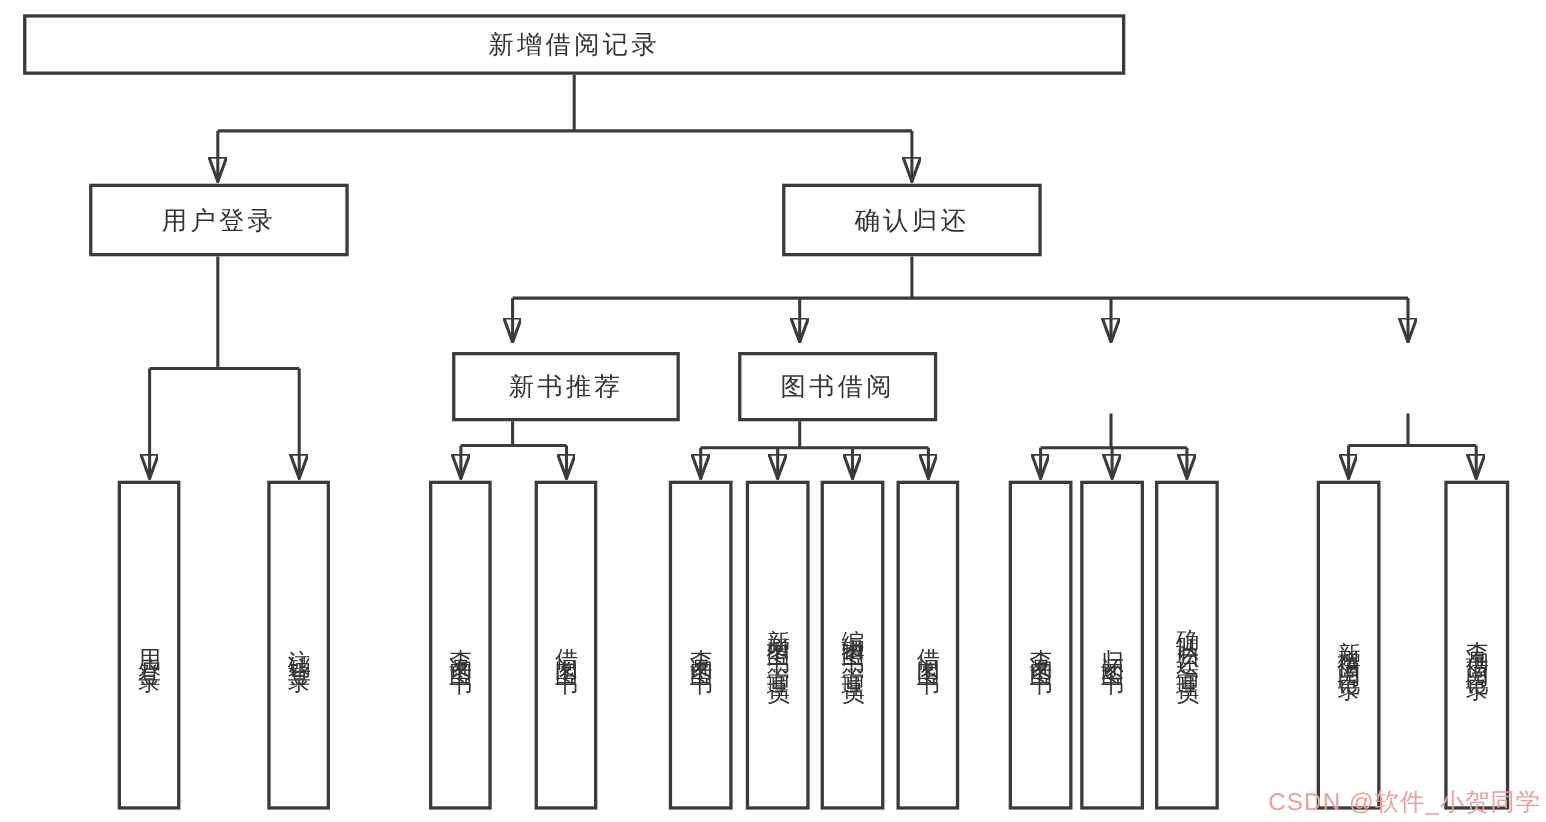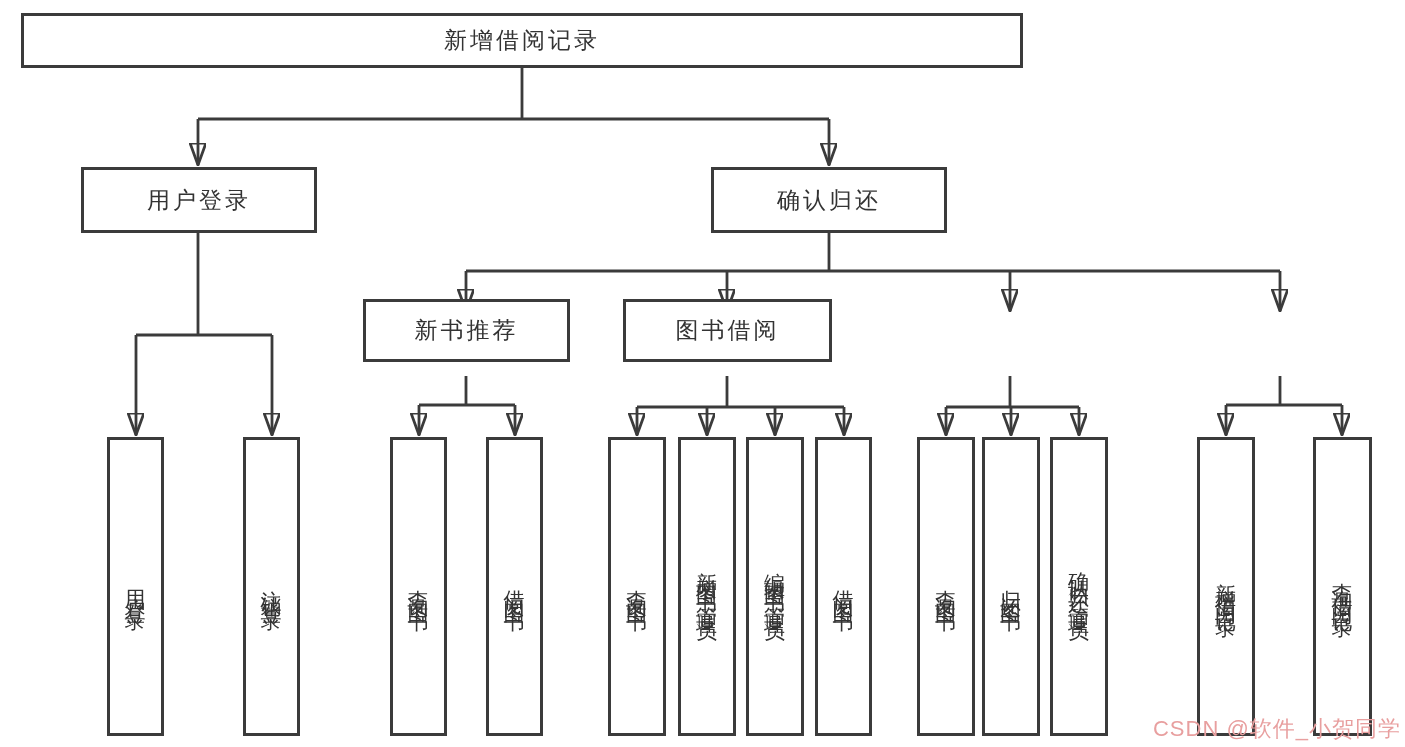--- a/index.html
+++ b/index.html
@@ -29,7 +29,7 @@
   .h{font-size:23px;letter-spacing:3px;line-height:1;}
   .root{left:21px;top:13px;width:1002px;height:55px;}
   .lvl2{top:167px;width:236px;height:66px;}
-  .lvl3{top:299px;height:63px;}
+  .lvl3{top:320px;height:63px;margin-left:48px;}
   .v{
     top:437px;width:57px;height:299px;
     writing-mode:vertical-lr;text-orientation:mixed;

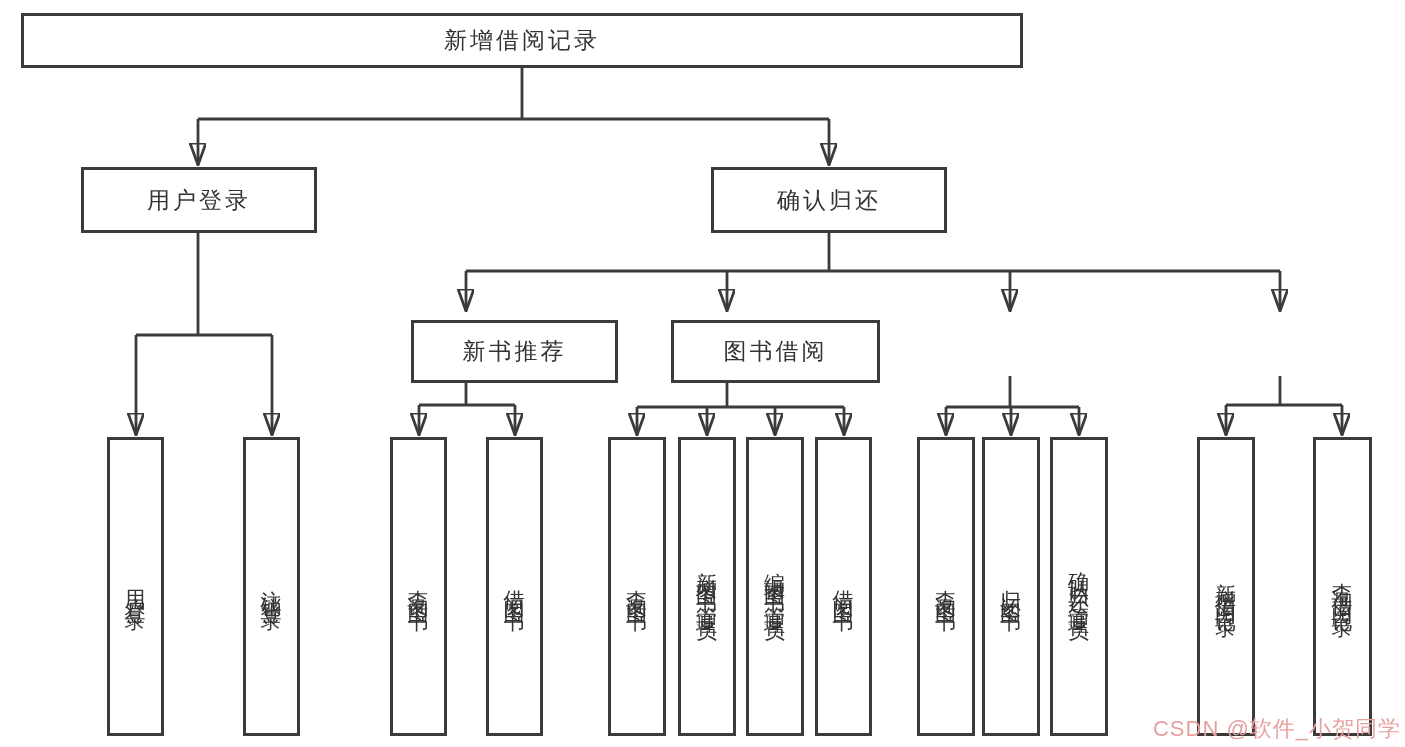--- a/index.html
+++ b/index.html
@@ -94,7 +94,7 @@
   <div class="box h lvl2" style="left:711px;">确认归还</div>
 
   <div class="box h lvl3" style="left:363px;width:207px;">新书推荐</div>
-  <div class="box h lvl3" style="left:623px;width:209px;">图书借阅</div>
+  <div class="box h lvl3" style="left:623px;width:181px;">图书借阅</div>
 
   <div class="box v" style="left:107px;">用户登录</div>
   <div class="box v" style="left:243px;">注销登录</div>

